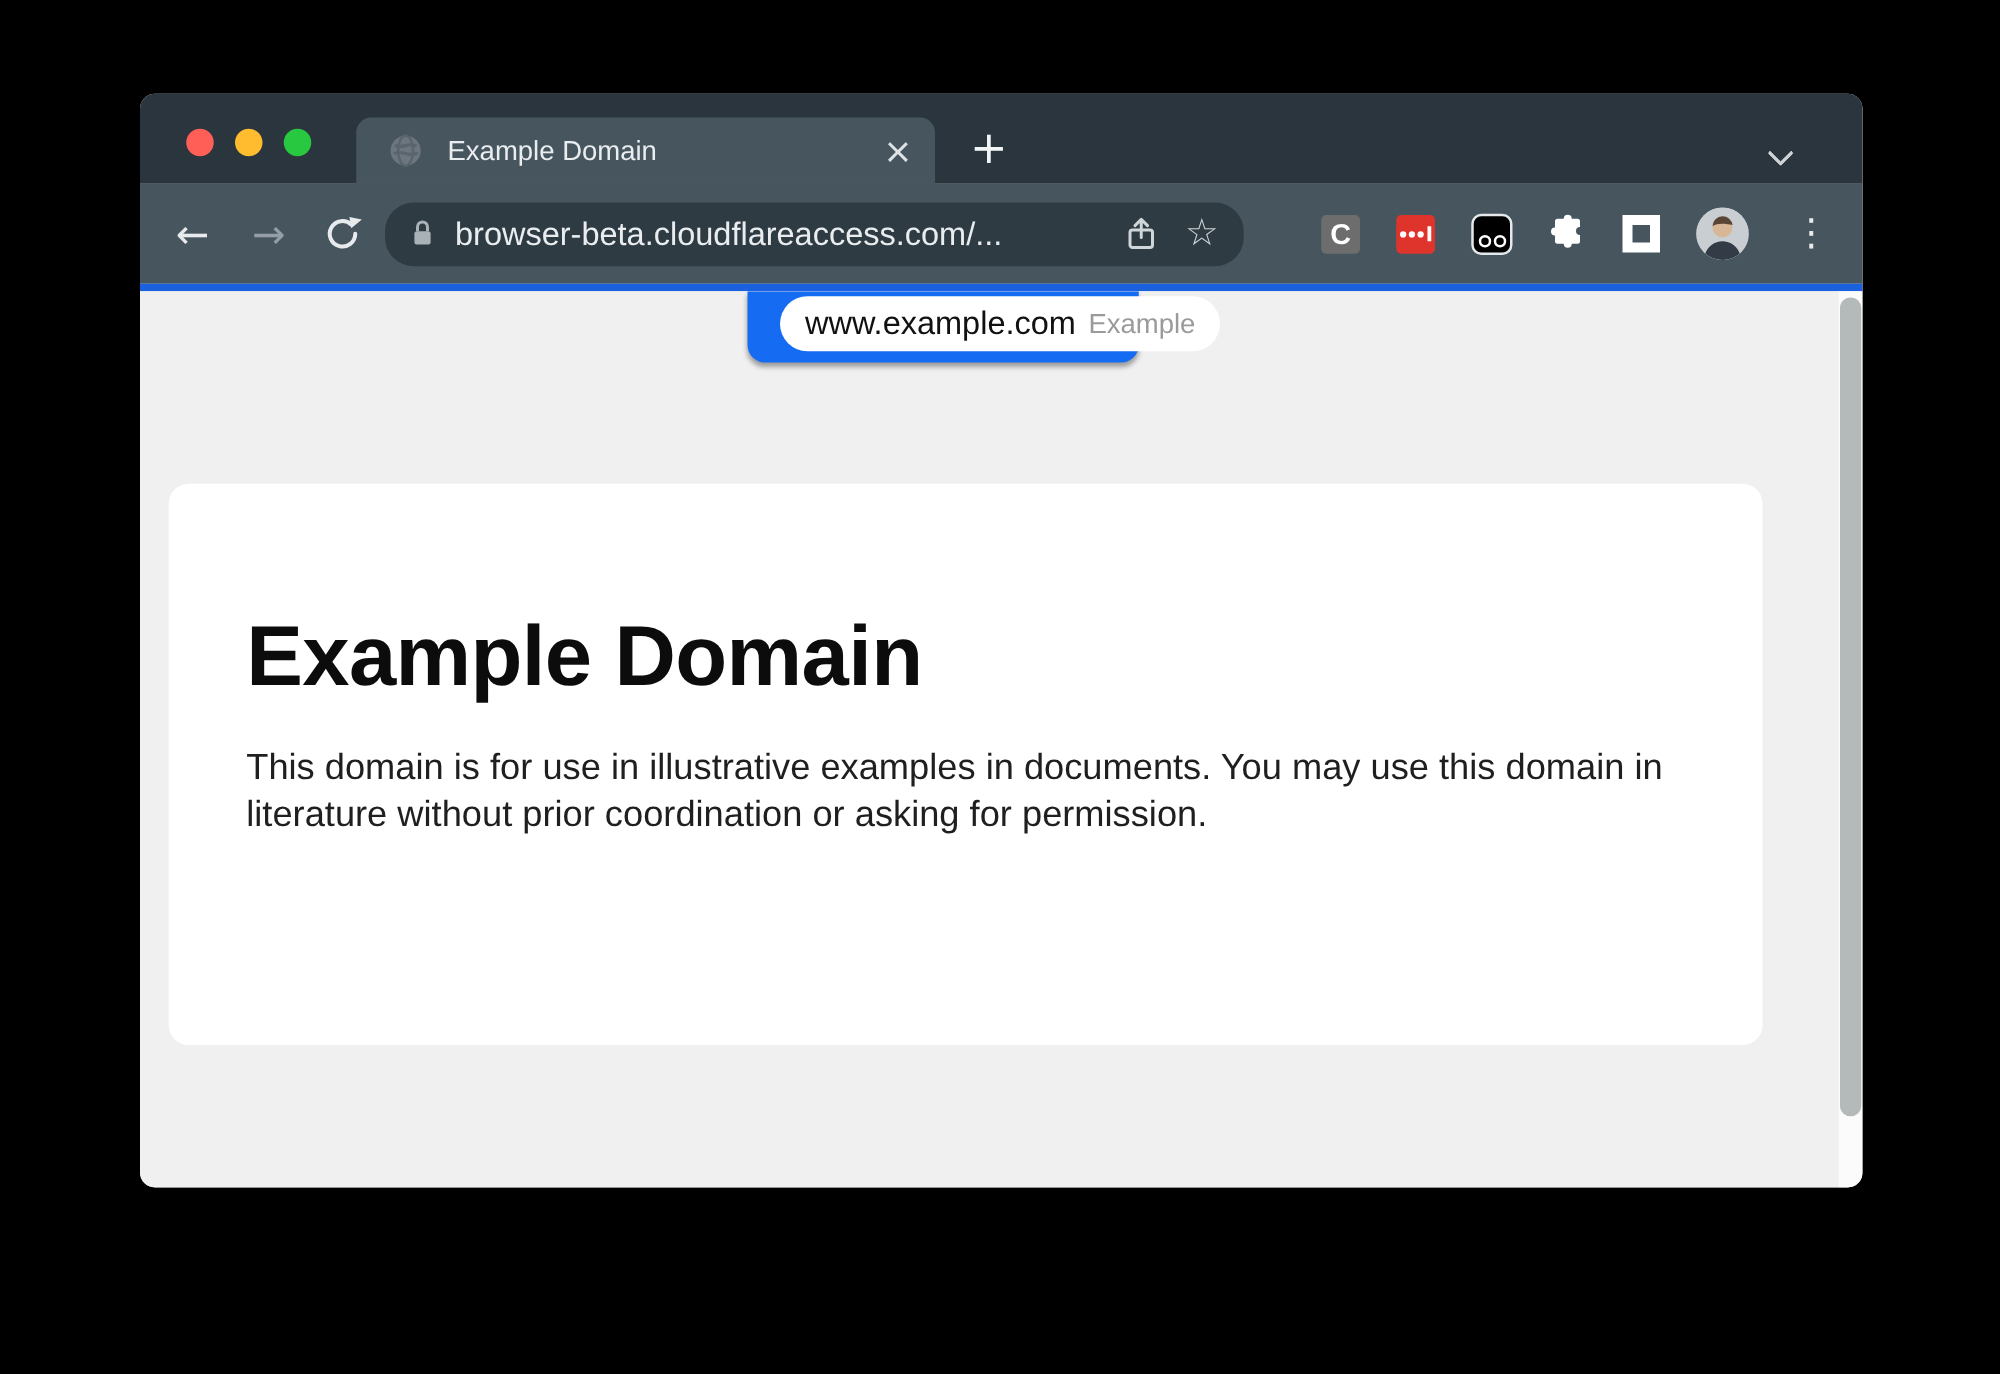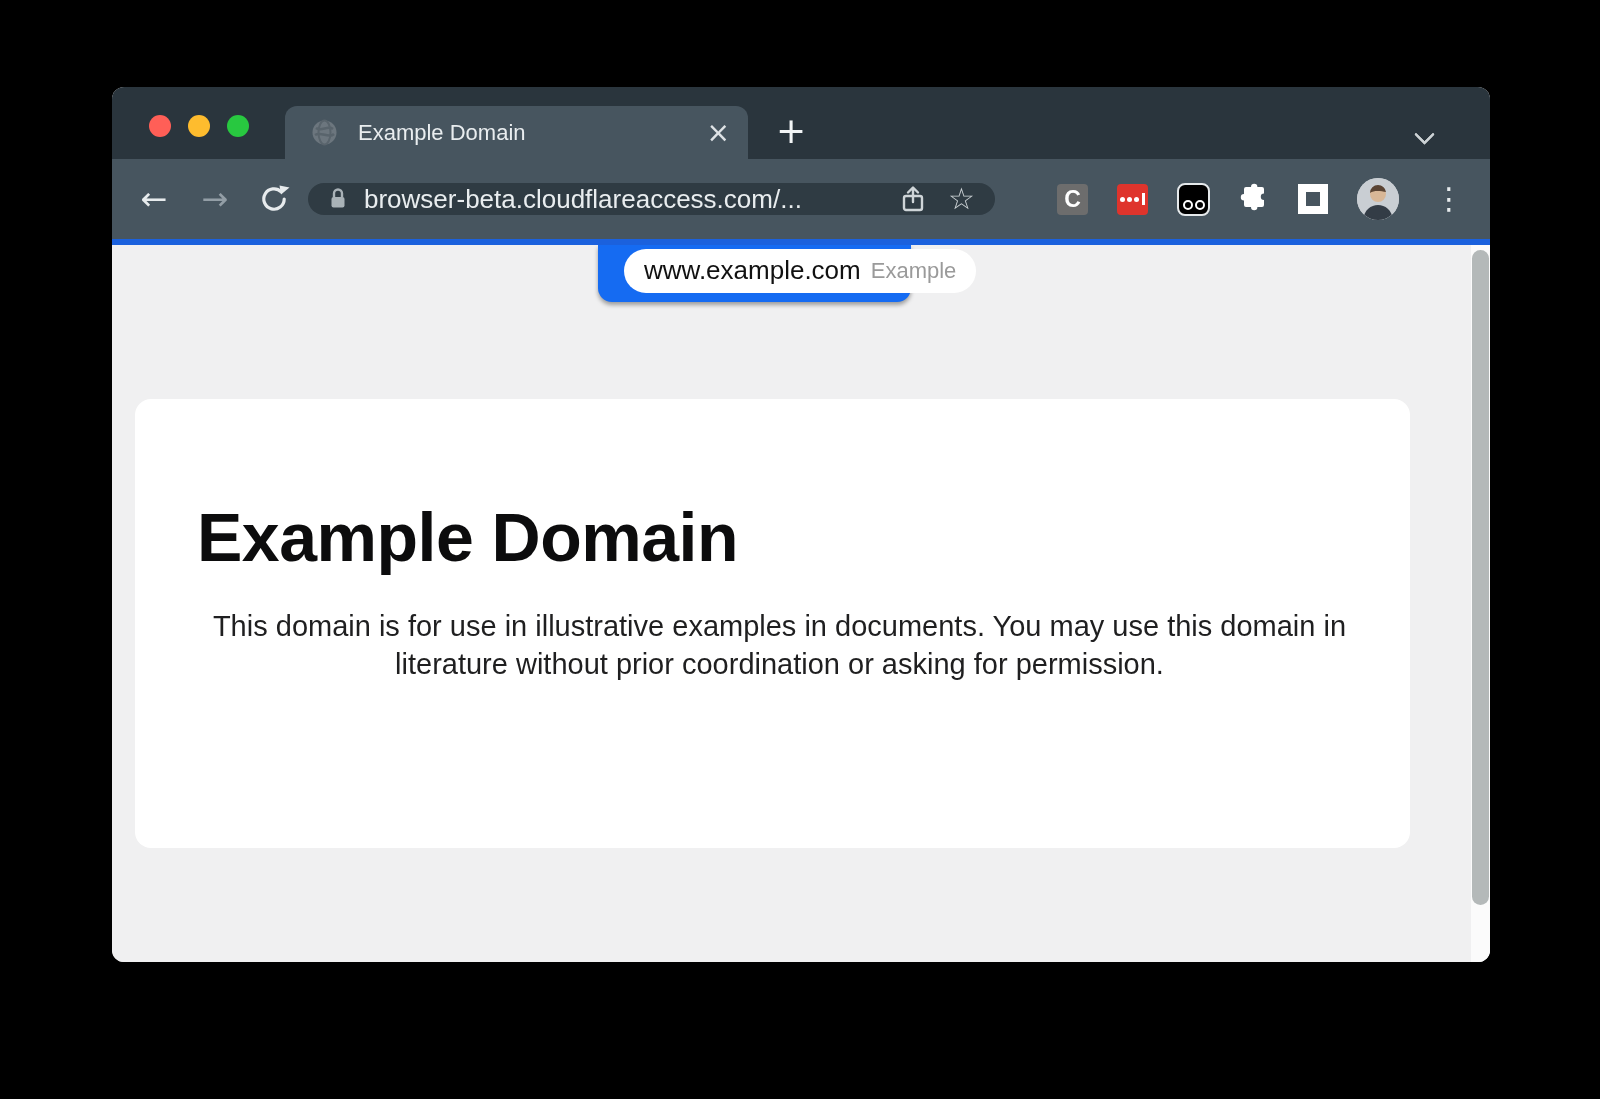--- a/index.html
+++ b/index.html
@@ -8,7 +8,7 @@
   .glyph { font-family:"DejaVu Sans", sans-serif; }
 
   .window { position:absolute; left:112px; top:75px; width:1378px; height:875px;
-            border-radius:12px; overflow:hidden; background:#f0f0f1;margin-top:12px; }
+            border-radius:12px; overflow:hidden; background:#f0f0f1; }
 
   
   .tabstrip { position:relative; height:72px; background:#2a353d; }

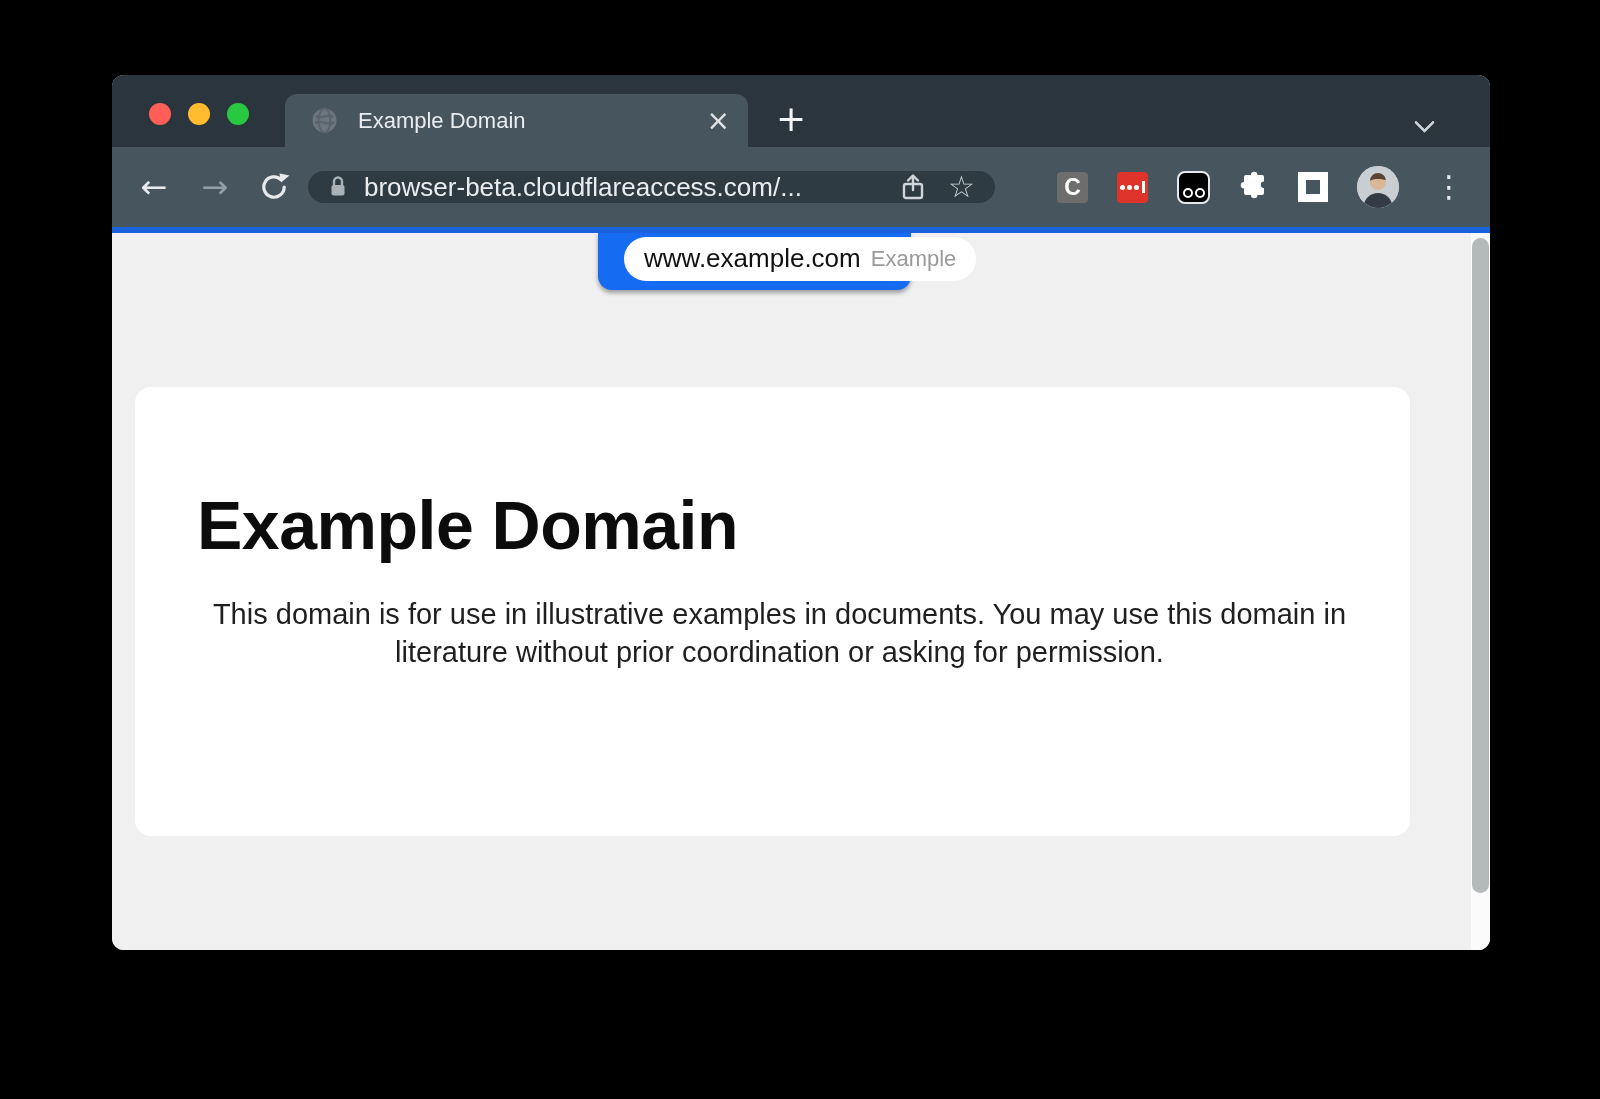--- a/index.html
+++ b/index.html
@@ -39,7 +39,7 @@
   .forward { color:#939ea6; margin-left:25px; }
   .reload  { margin-left:23px; width:36px; display:flex; justify-content:center; }
 
-  .omnibox { margin-left:16px; width:687px; height:32px; background:#2f3b43;
+  .omnibox { margin-left:16px; width:687px; height:51px; background:#2f3b43;
              border-radius:23px; display:flex; align-items:center; padding:0 20px; }
   .omnibox .url { color:#e9edef; font-size:26px; margin-left:16px; flex:1;
                   white-space:nowrap; overflow:hidden; }

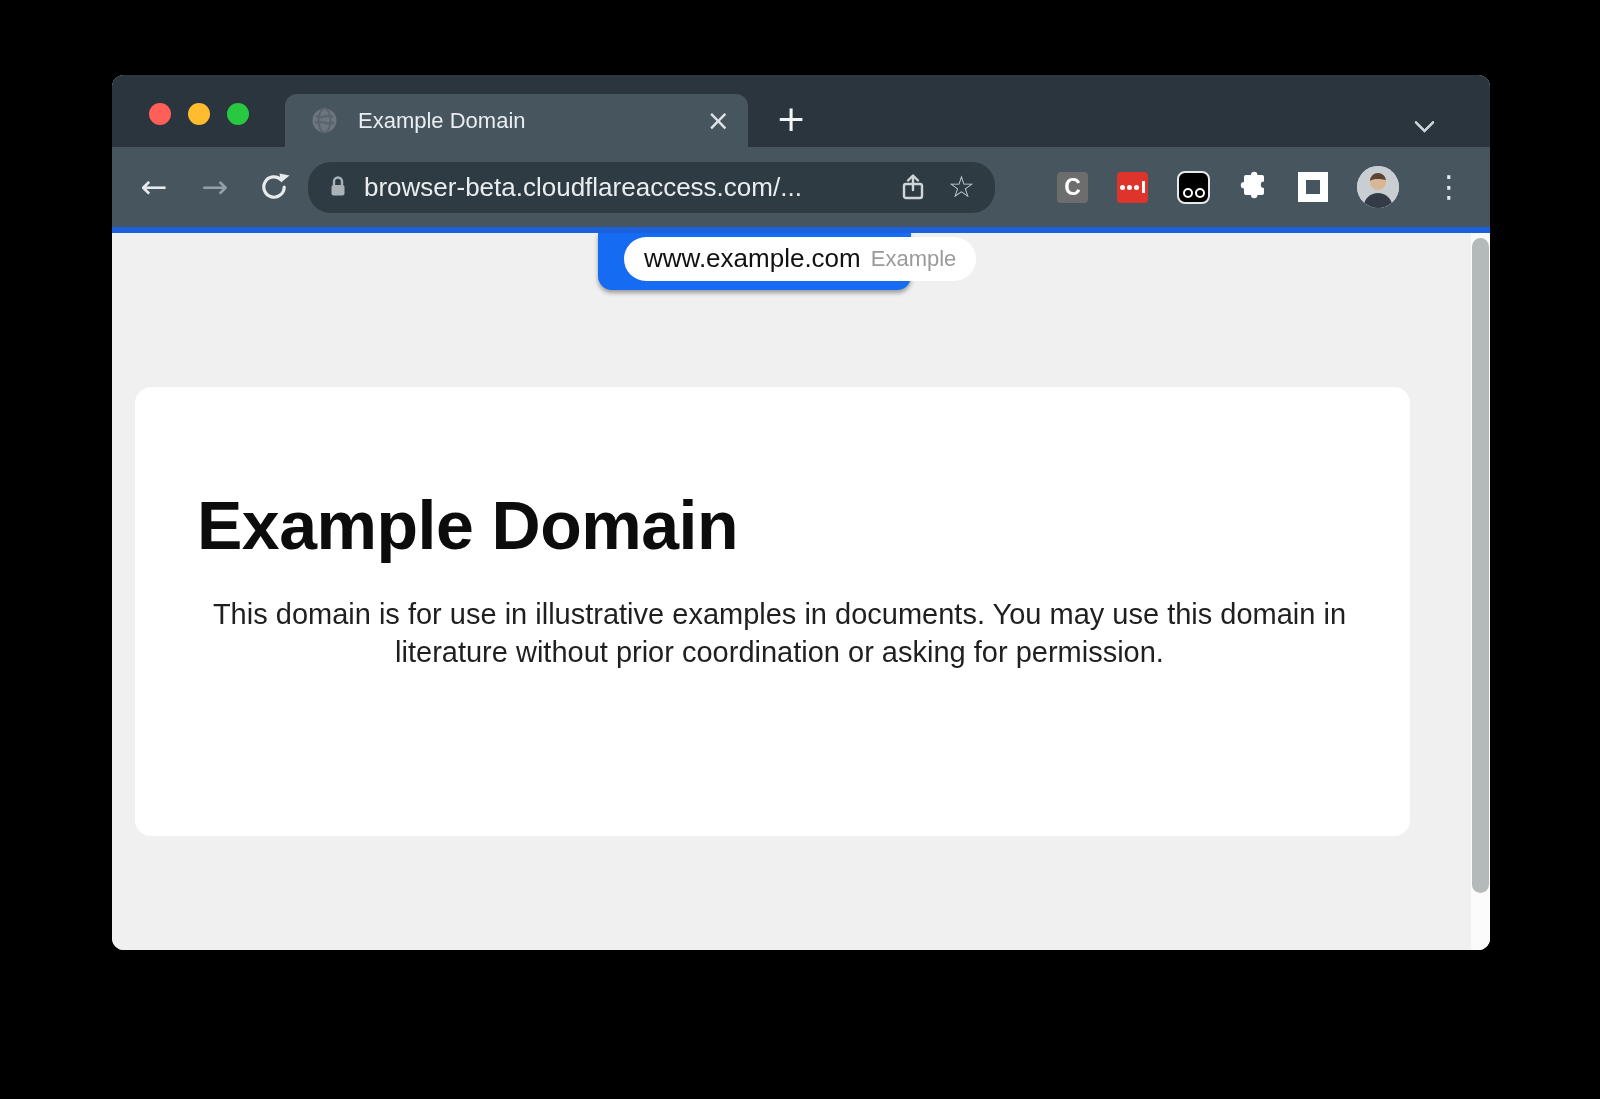--- a/index.html
+++ b/index.html
@@ -83,7 +83,7 @@
   .card h1 { font-size:68px; line-height:76px; font-weight:700; color:#0c0c0d;
              letter-spacing:-0.5px; }
   .card p { margin-top:32px; font-size:29px; line-height:38px; color:#1f1f20;
-            width:1165px;text-align:center; }
+            width:1165px; }
   .card a { display:inline-block; margin-top:30px; font-size:29px;
             color:#37479c; text-decoration:none; }
 

